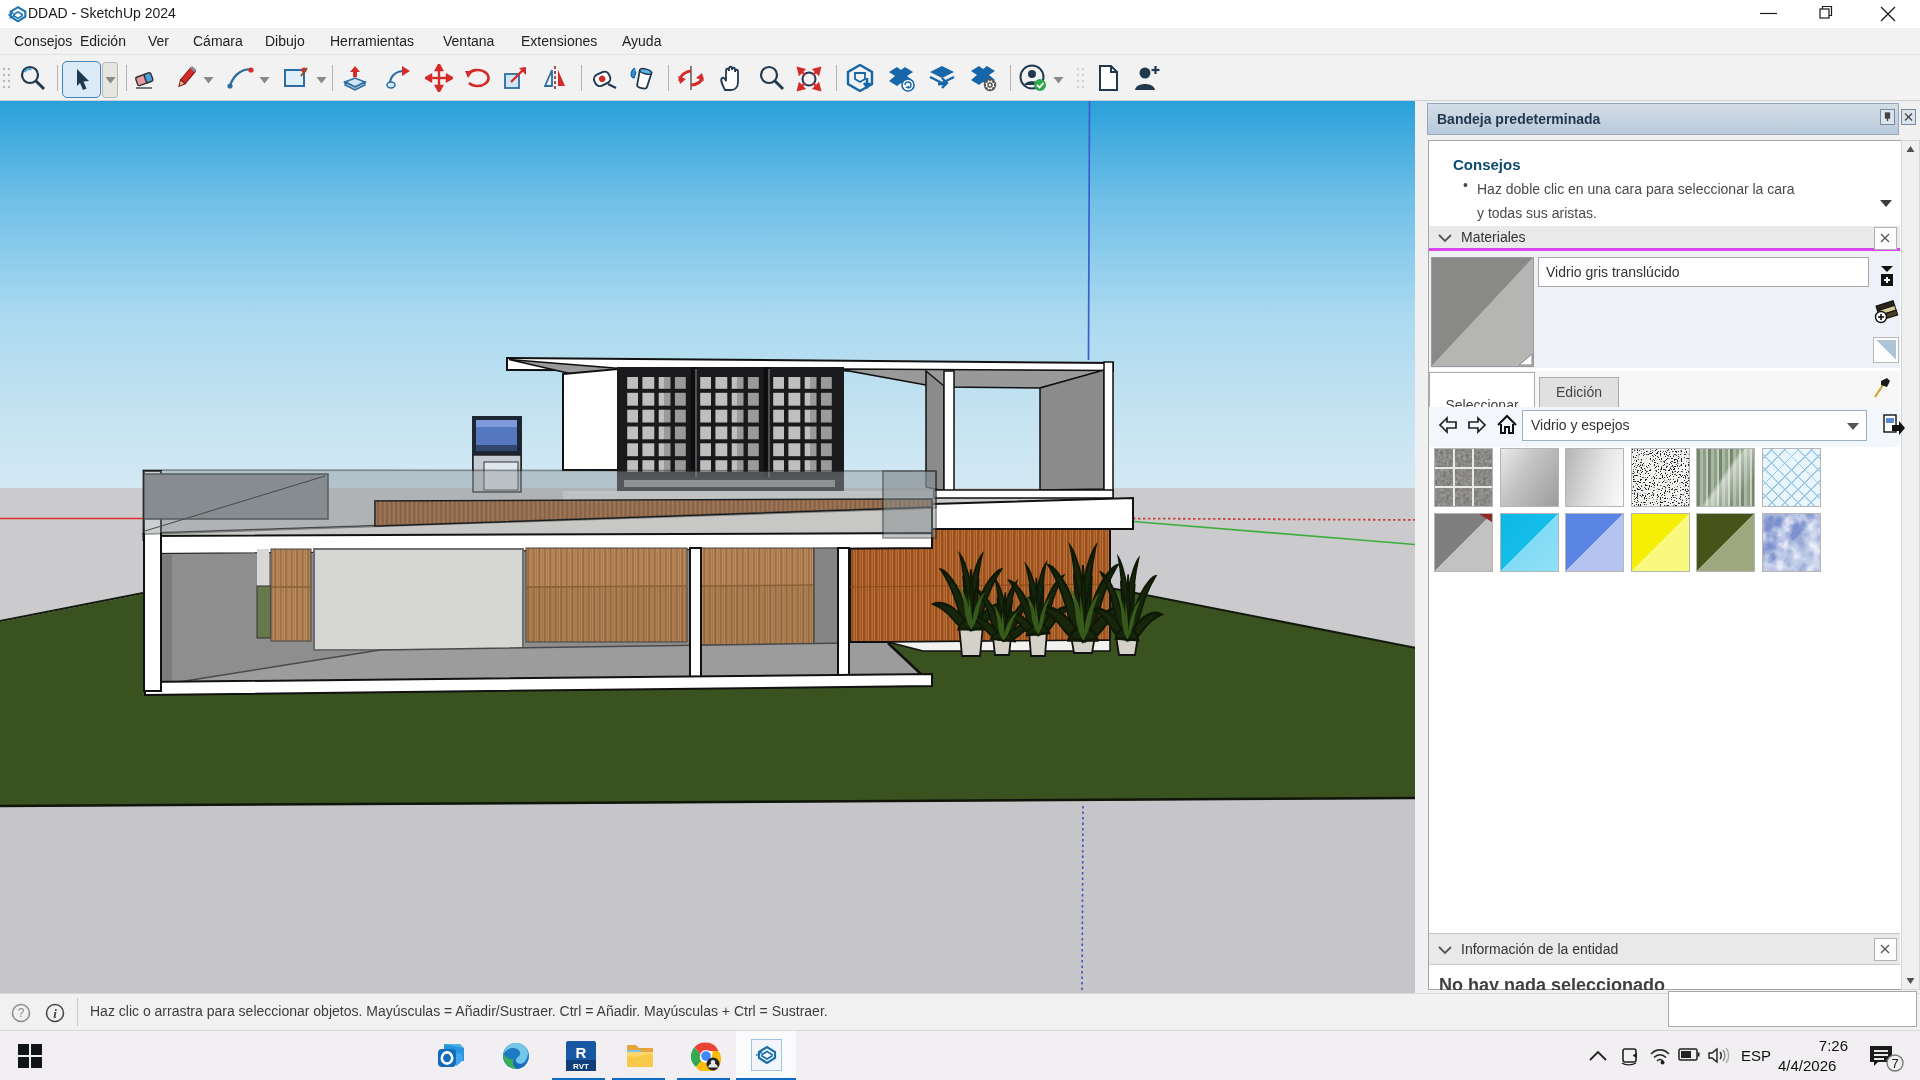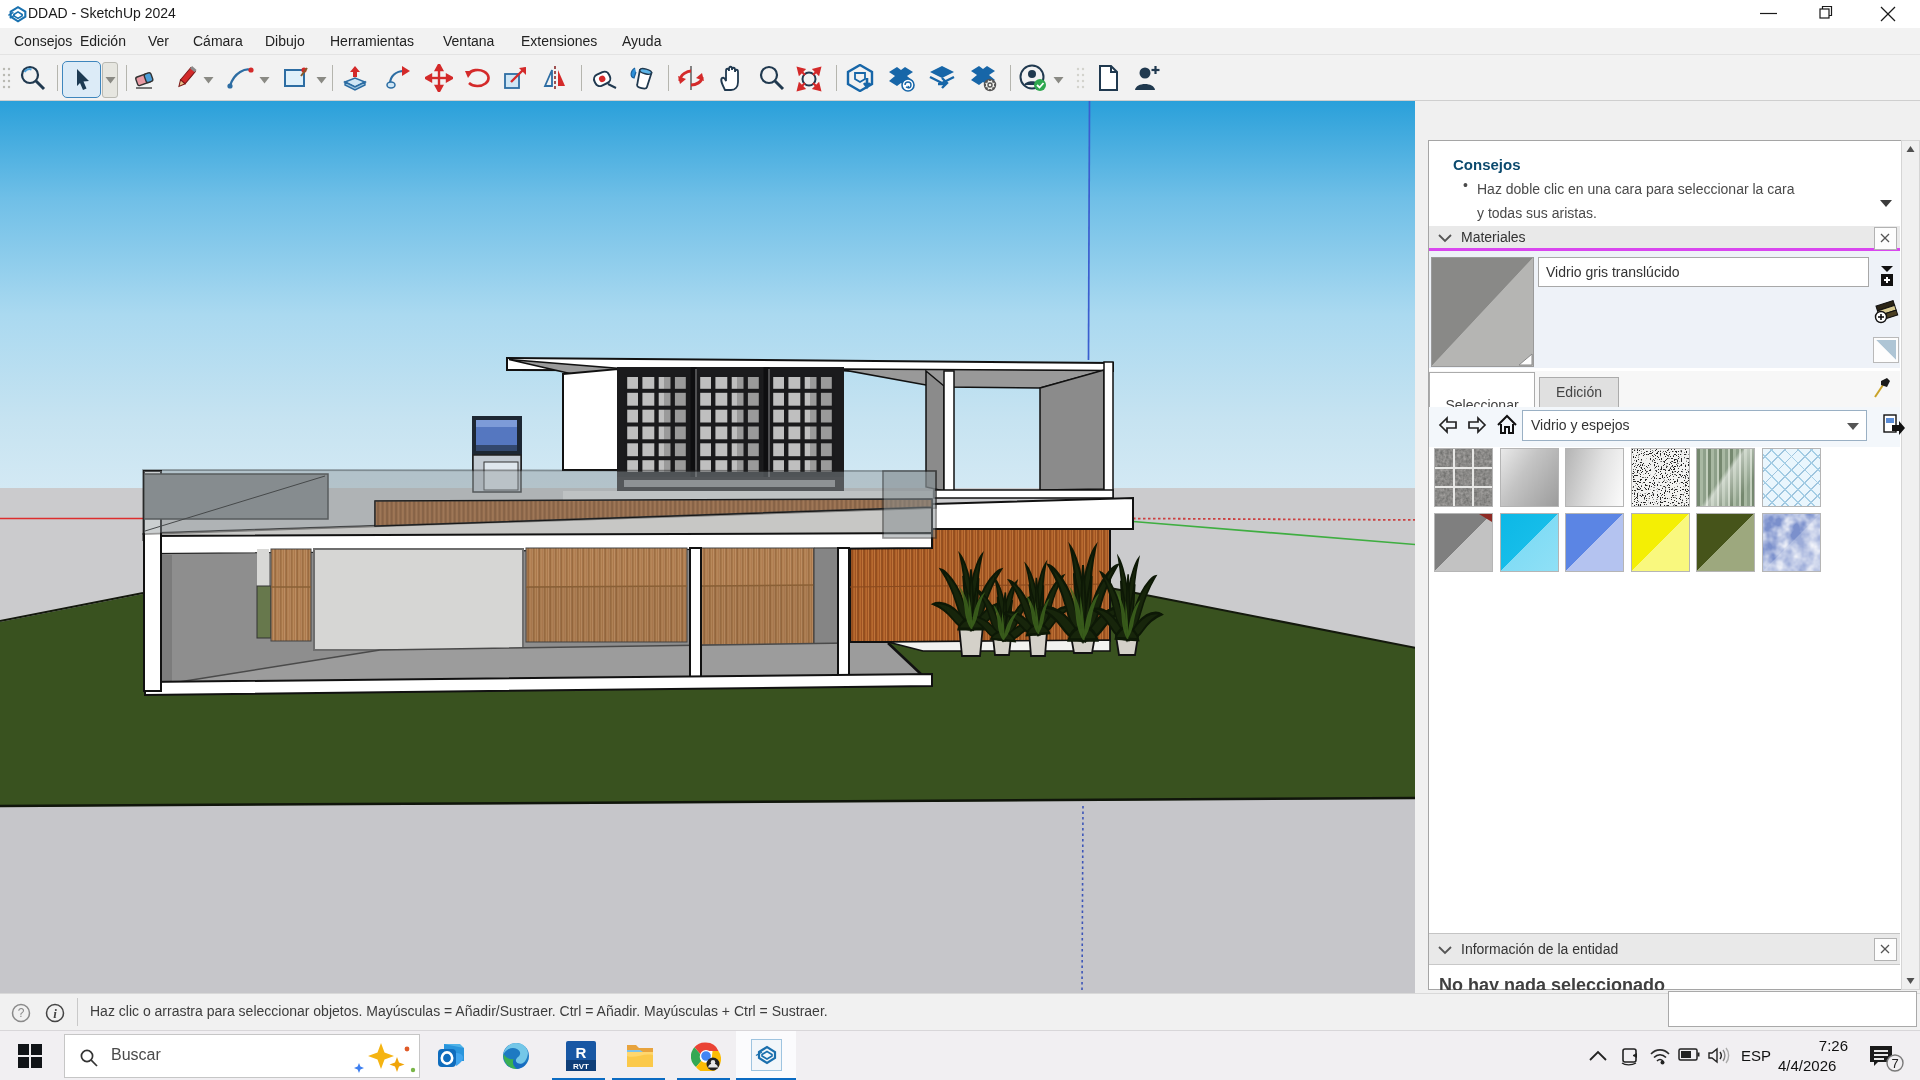--- a/index.html
+++ b/index.html
@@ -522,6 +522,25 @@
 
 <div id="panel">
 
+  <div class="abs" style="left:6px;top:2px;width:472px;height:32px;background:linear-gradient(#d3dde7,#b9c9da);border:1px solid #98a8ba">
+    <div class="abs" style="left:9px;top:7px;font-size:14px;font-weight:bold;color:#25374e">Bandeja predeterminada</div>
+    <div class="abs" style="left:452px;top:5px;width:15px;height:16px;background:#dbe3ec;border:1px solid #7a8a9c">
+      <svg width="13" height="14" viewBox="0 0 13 14">
+          <g stroke="#444" stroke-width="1.3" fill="#444">
+            <rect x="4.5" y="3" width="4" height="5"></rect>
+            <line x1="6.5" y1="8" x2="6.5" y2="11"></line>
+          </g>
+        </svg>
+    </div>
+    <div class="abs" style="left:473px;top:5px;width:15px;height:16px;background:#dbe3ec;border:1px solid #7a8a9c">
+      <svg width="13" height="14" viewBox="0 0 13 14">
+          <g stroke="#444" stroke-width="1.2">
+            <line x1="3" y1="3.5" x2="10" y2="10.5"></line>
+            <line x1="10" y1="3.5" x2="3" y2="10.5"></line>
+          </g>
+        </svg>
+    </div>
+  </div>
 
   <div class="abs" style="left:7px;top:39px;width:473px;height:850px;background:#ffffff;border:1px solid #a5a5a5;border-right:none"></div>
 

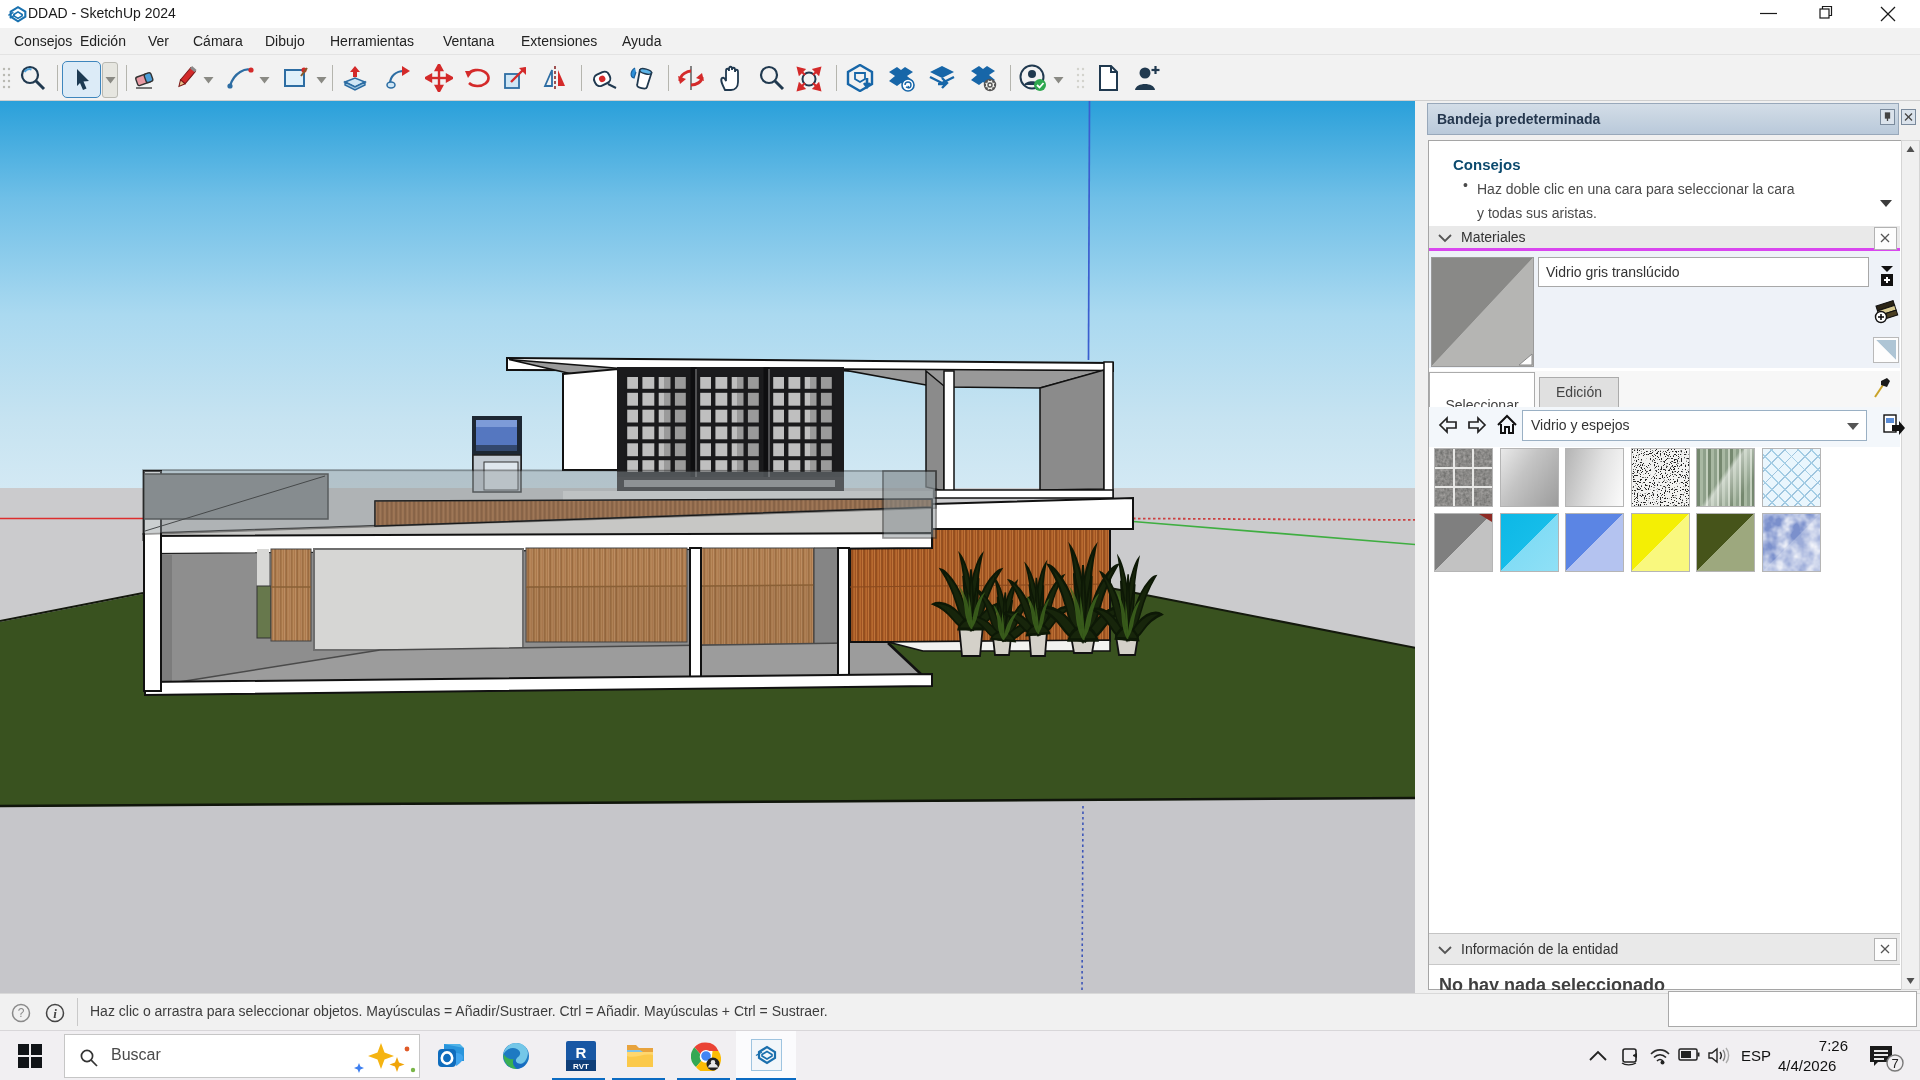--- a/index.html
+++ b/index.html
@@ -738,21 +738,6 @@
     </g>
   </svg>
 
-  <div class="abs" style="left:64px;top:3px;width:356px;height:44px;background:#fff;border:1px solid #c6c6c6">
-    <svg class="abs" style="left:14px;top:13px" width="20" height="20" viewBox="0 0 20 20">
-        <circle cx="8" cy="8" r="5.6" fill="none" stroke="#333" stroke-width="1.7"></circle>
-        <line x1="12.2" y1="12.2" x2="18" y2="18" stroke="#333" stroke-width="1.7"></line>
-      </svg>
-    <div class="abs" style="left:46px;top:11px;font-size:16px;color:#4a4a4a">Buscar</div>
-
-    <svg class="abs" style="left:280px;top:4px" width="72" height="38" viewBox="0 0 72 38">
-      <path d="M36 4 L39.5 13.5 L49 17 L39.5 20.5 L36 30 L32.5 20.5 L23 17 L32.5 13.5 Z" fill="#f5b412"></path>
-      <path d="M52 18 L54 23.5 L59.5 25.5 L54 27.5 L52 33 L50 27.5 L44.5 25.5 L50 23.5 Z" fill="#f0a50a"></path>
-      <path d="M14 24 L15.4 27.6 L19 29 L15.4 30.4 L14 34 L12.6 30.4 L9 29 L12.6 27.6 Z" fill="#3d7ff0"></path>
-      <circle cx="62" cy="10" r="2.4" fill="#e05a28"></circle>
-      <circle cx="68" cy="31" r="2.2" fill="#7ab648"></circle>
-    </svg>
-  </div>
 
   <svg class="abs" style="left:436px;top:10px" width="30" height="30" viewBox="0 0 30 30">
     <path d="M8 3 L24 3 L28 7 L28 20 L8 20 Z" fill="#50b3e8"></path>

